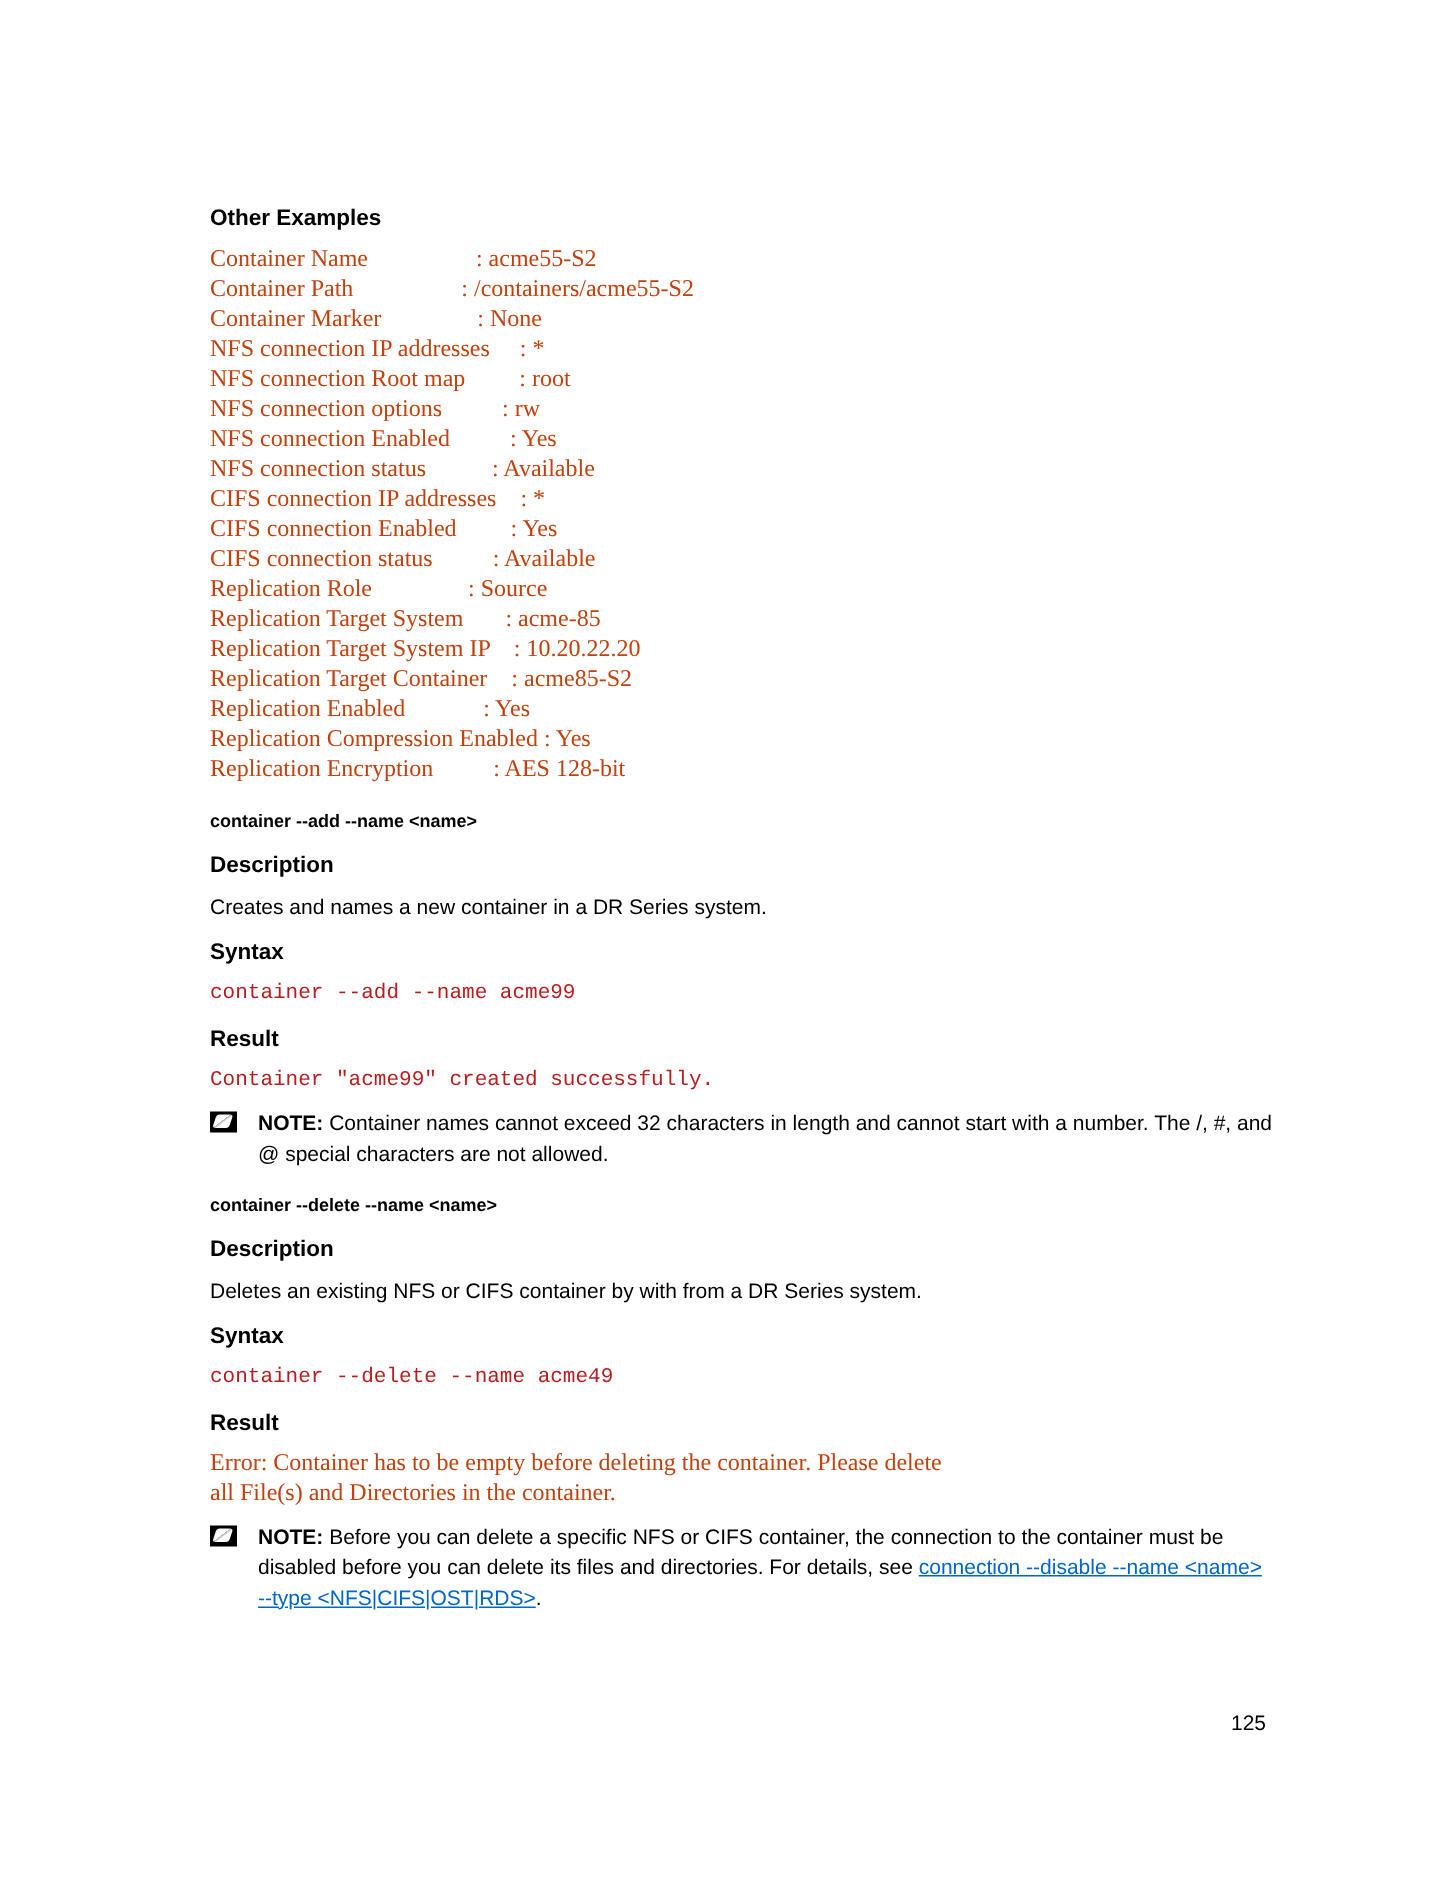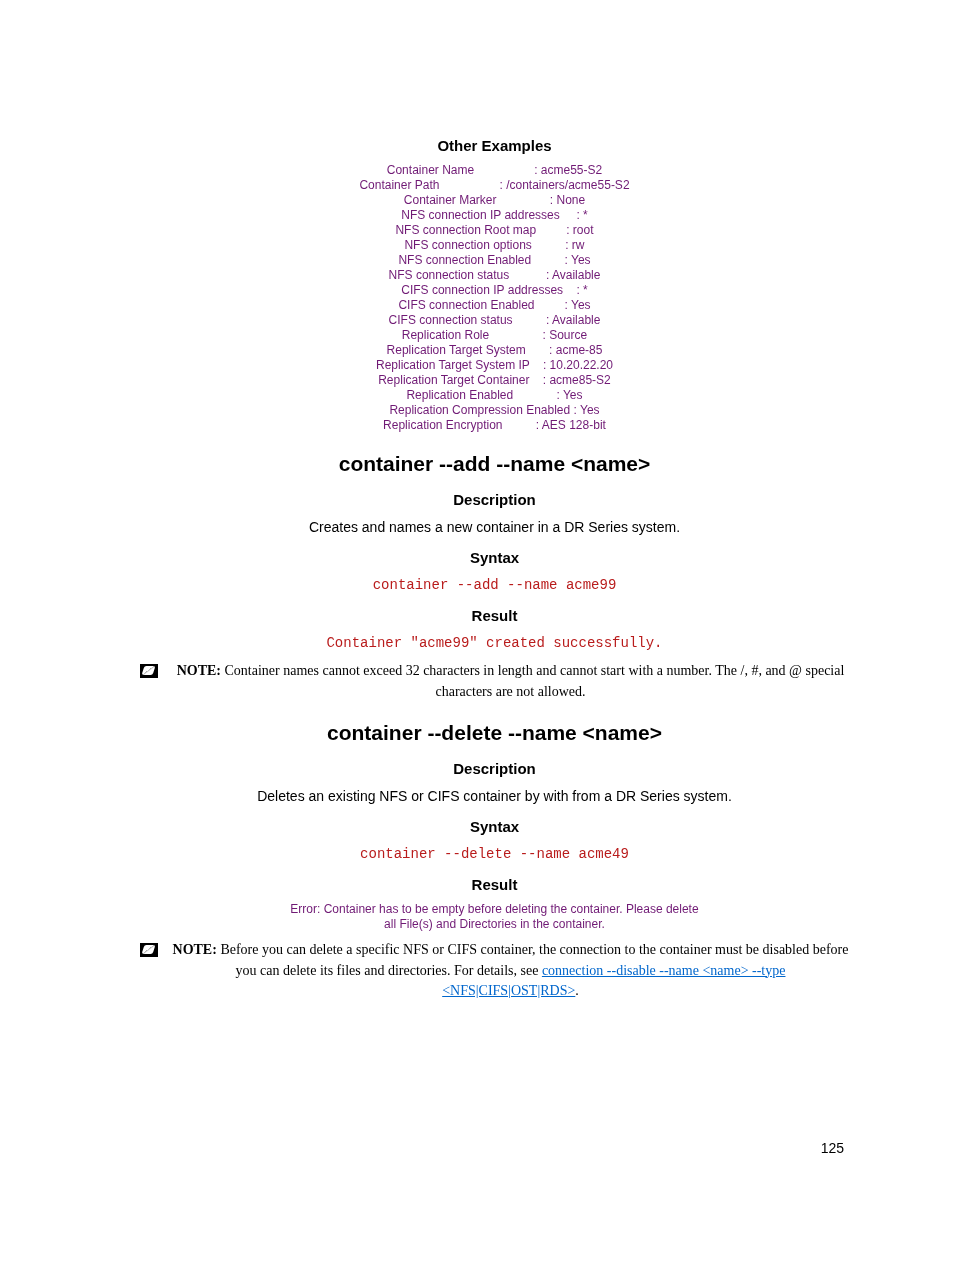--- a/index.html
+++ b/index.html
@@ -71,7 +71,7 @@
       color: #0066cc;
       text-decoration: underline;
     }
-    .section { margin-bottom: 14px; text-align: center; }
+    .section { margin-bottom: 14px; }
     .subsection { margin-top: 10px; margin-bottom: 6px; }
     .command-line { font-family: "Courier New", monospace; font-size: 14px; color: #b91c1c; margin: 4px 0; }
     .page-number {

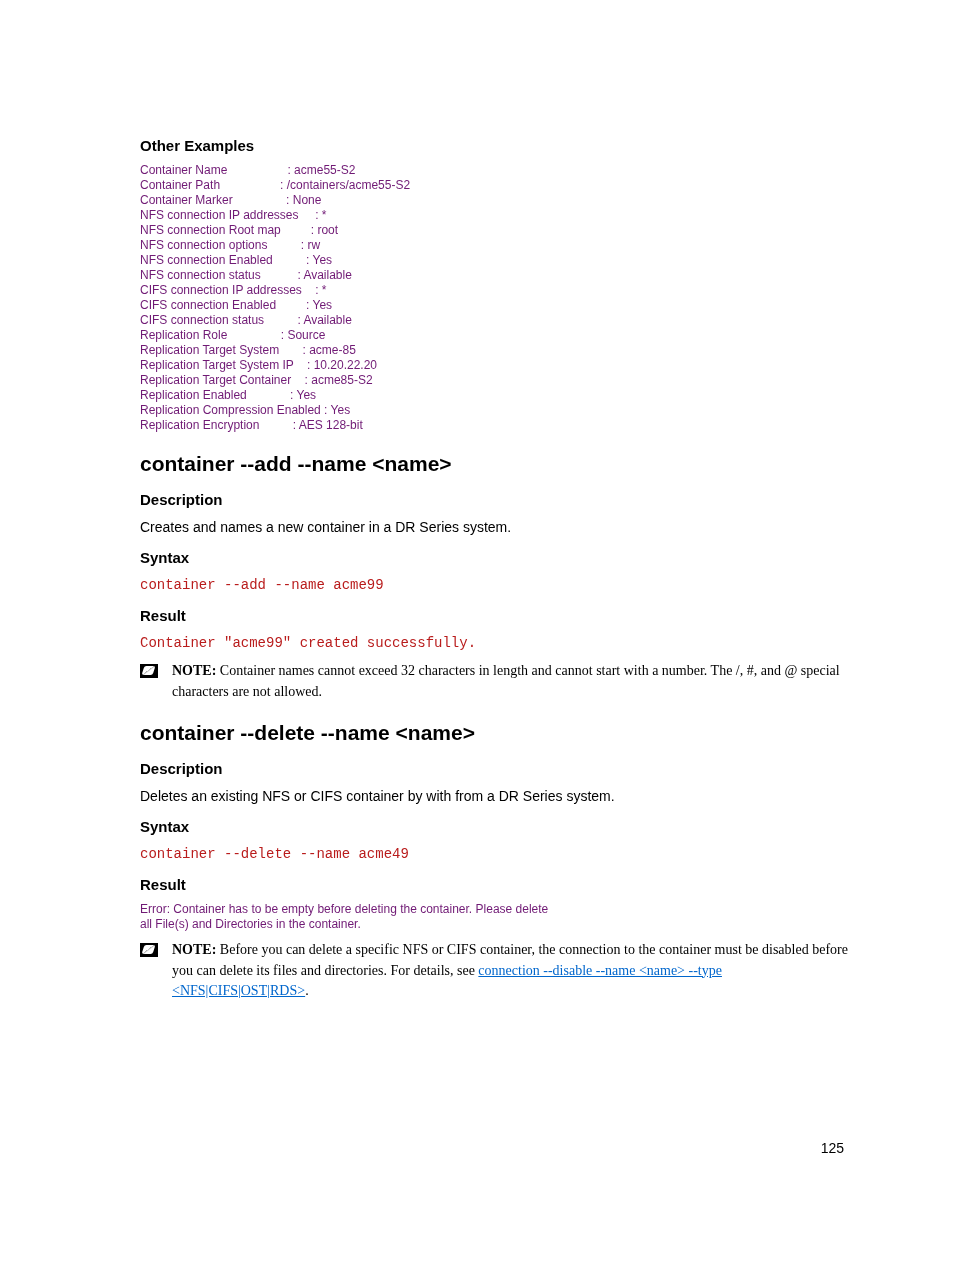--- a/index.html
+++ b/index.html
@@ -31,10 +31,10 @@
     }
     .bold { font-weight: bold; }
     pre.code {
-      font-family: Liberation Sans, sans-serif;
-      font-size: 12px;
+      font-family: Liberation Serif, serif;
+      font-size: 16px;
       white-space: pre;
-      color: #701a75;
+      color: #c2410c;
       line-height: 1.25;
       margin: 4px 0 4px 0;
     }

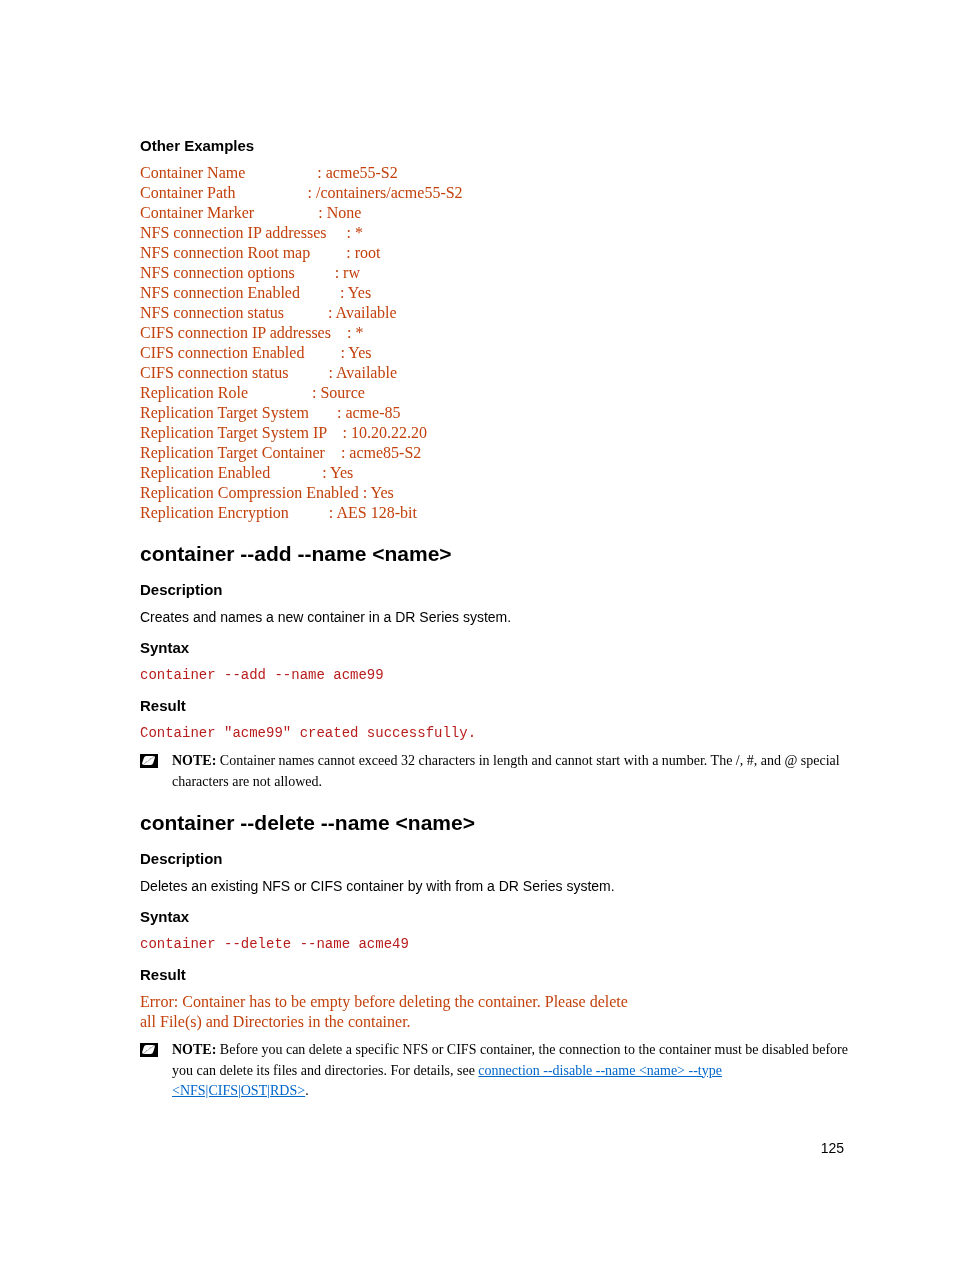--- a/index.html
+++ b/index.html
@@ -21,7 +21,7 @@
     }
     .h2 {
       font-weight: bold;
-      font-size: 21px;
+      font-size: 12px;
       margin-top: 16px;
       margin-bottom: 10px;
     }

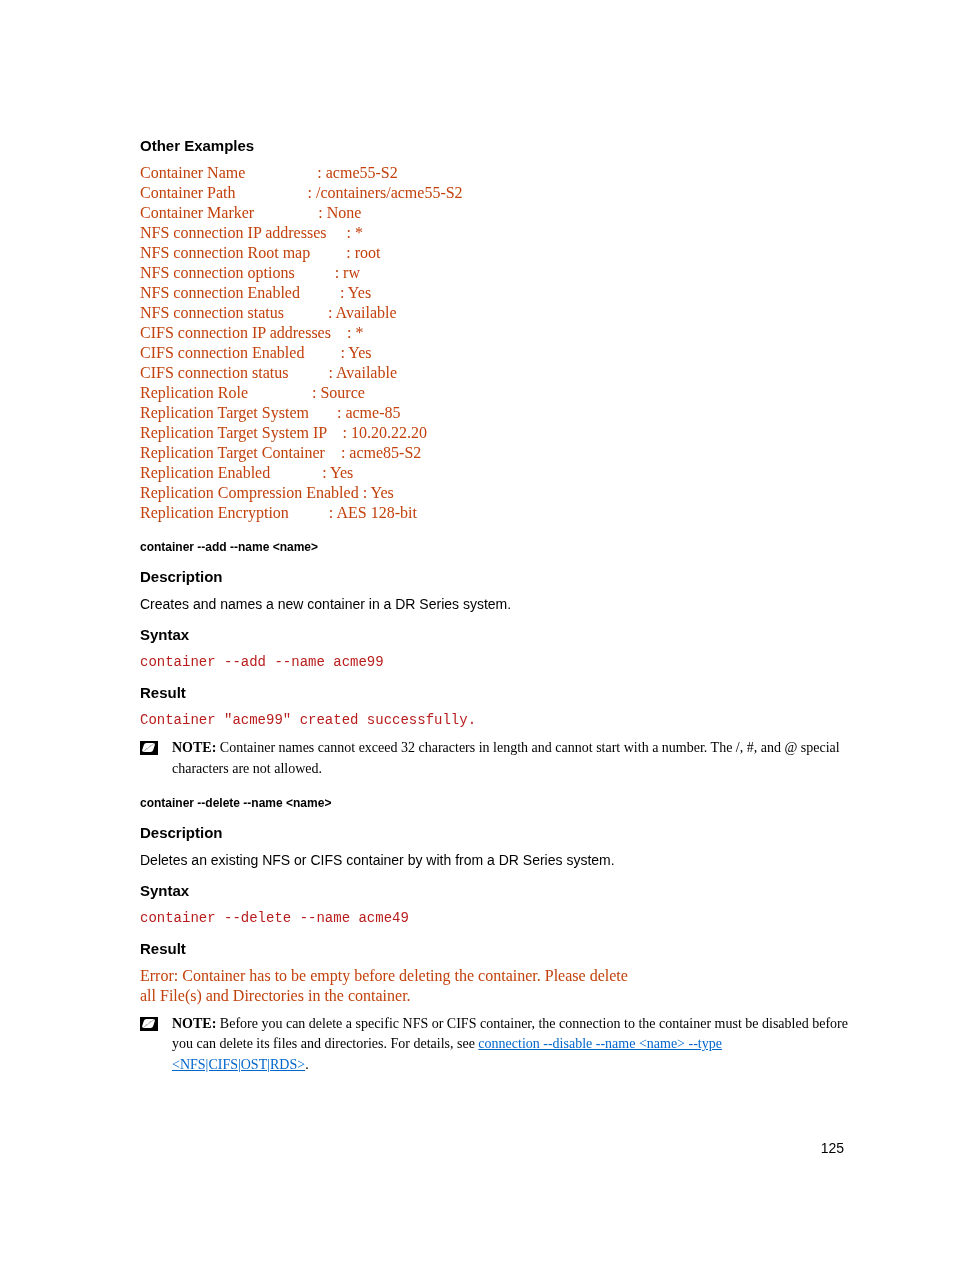--- a/index.html
+++ b/index.html
@@ -43,7 +43,6 @@
       align-items: flex-start;
       margin-top: 8px;
       margin-bottom: 4px;
-      font-family: Liberation Serif, serif;
     }
     .note-icon {
       flex: 0 0 auto;

